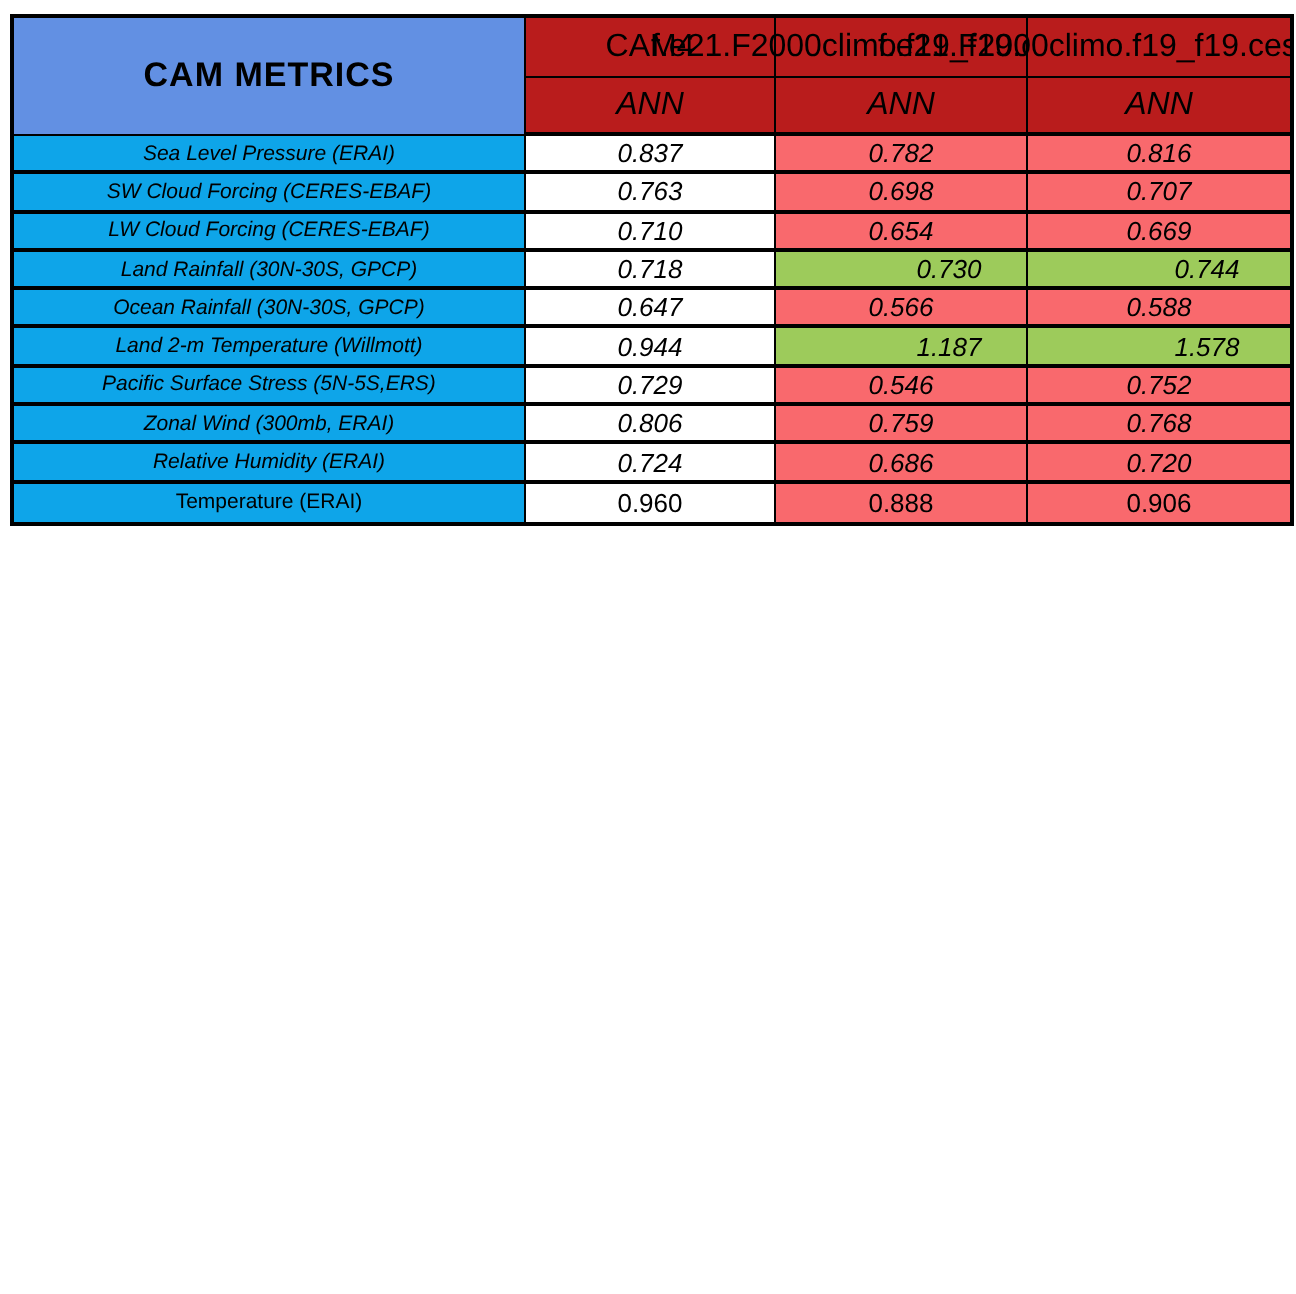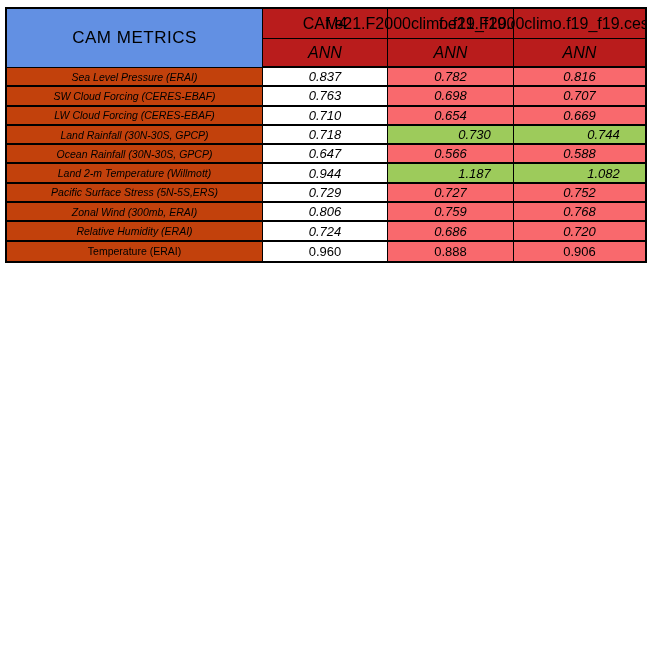--- a/index.html
+++ b/index.html
@@ -43,7 +43,7 @@
     grid-row: 1 / span 2;
     background: #6290E3;
     font-size: 17px;
-    font-weight: normal;
+    font-weight: bold;
     letter-spacing: 0.5px;
   }
   .hdr { background: #b91c1c; font-size: 16px; }

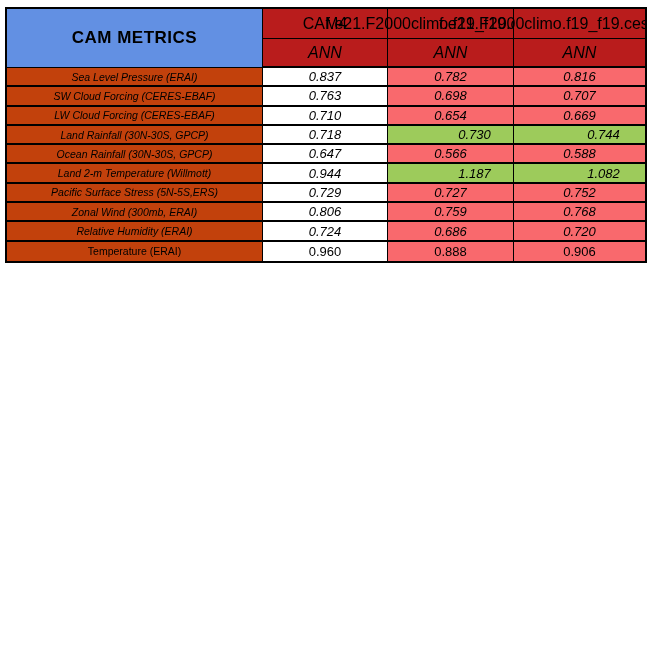--- a/index.html
+++ b/index.html
@@ -47,7 +47,7 @@
     letter-spacing: 0.5px;
   }
   .hdr { background: #b91c1c; font-size: 16px; }
-  .label-cell { background: #c2410c; font-size: 10.5px; }
+  .label-cell { background: #0ea5e9; font-size: 10.5px; }
   .val { font-size: 13px; background: #ffffff; }
   .red { background: #F9696D; }
   .green { background: #9DCB5B; padding-left: 48px; }

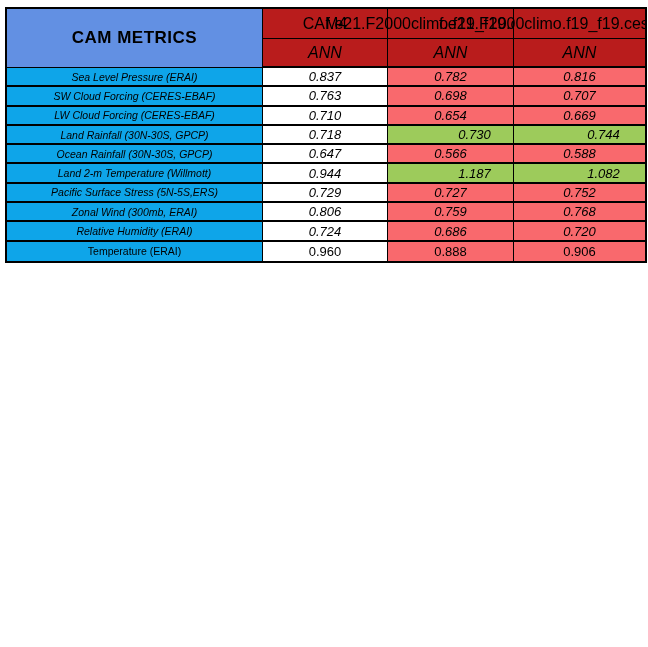--- a/index.html
+++ b/index.html
@@ -110,7 +110,7 @@
     <div class="cell label-cell thick-b">Land 2-m Temperature (Willmott)</div>
     <div class="cell val thick-b">0.944</div>
     <div class="cell val green thick-b">1.187</div>
-    <div class="cell val green thick-b col-last">1.082</div>
+    <div class="cell val green thick-b col-last">1.578</div>
 
     <div class="cell label-cell thick-b">Pacific Surface Stress (5N-5S,ERS)</div>
     <div class="cell val thick-b">0.729</div>

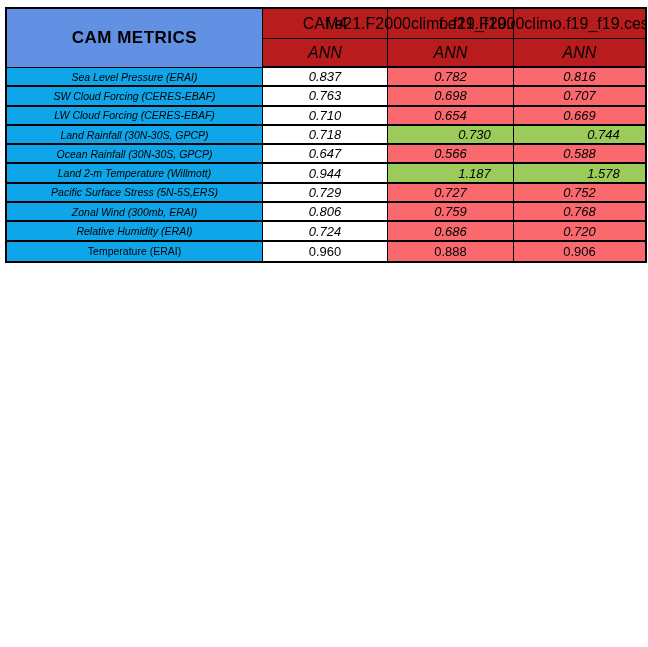--- a/index.html
+++ b/index.html
@@ -114,7 +114,7 @@
 
     <div class="cell label-cell thick-b">Pacific Surface Stress (5N-5S,ERS)</div>
     <div class="cell val thick-b">0.729</div>
-    <div class="cell val red thick-b">0.727</div>
+    <div class="cell val red thick-b">0.546</div>
     <div class="cell val red thick-b col-last">0.752</div>
 
     <div class="cell label-cell thick-b">Zonal Wind (300mb, ERAI)</div>

